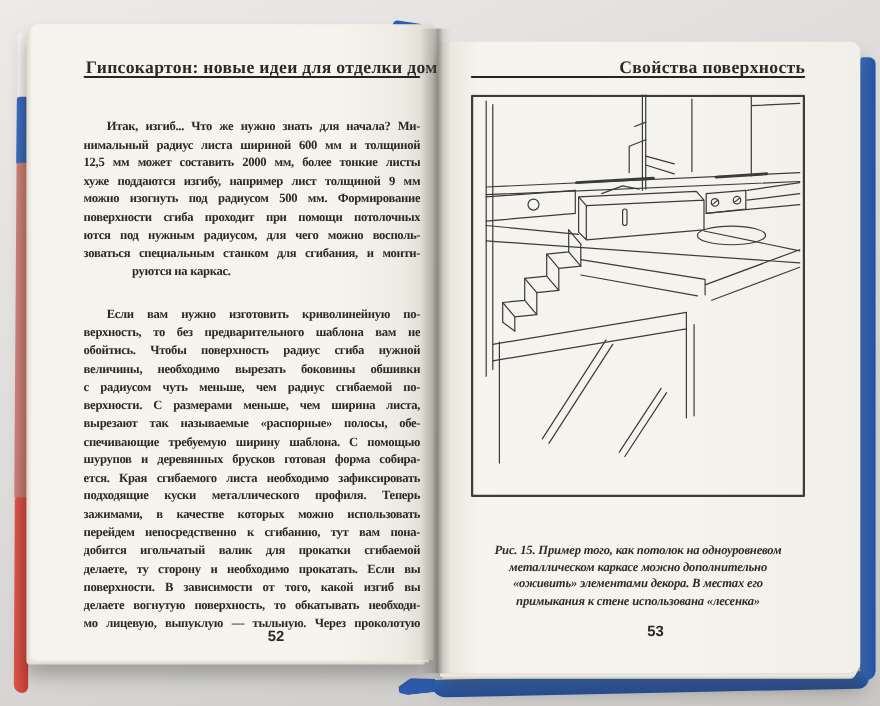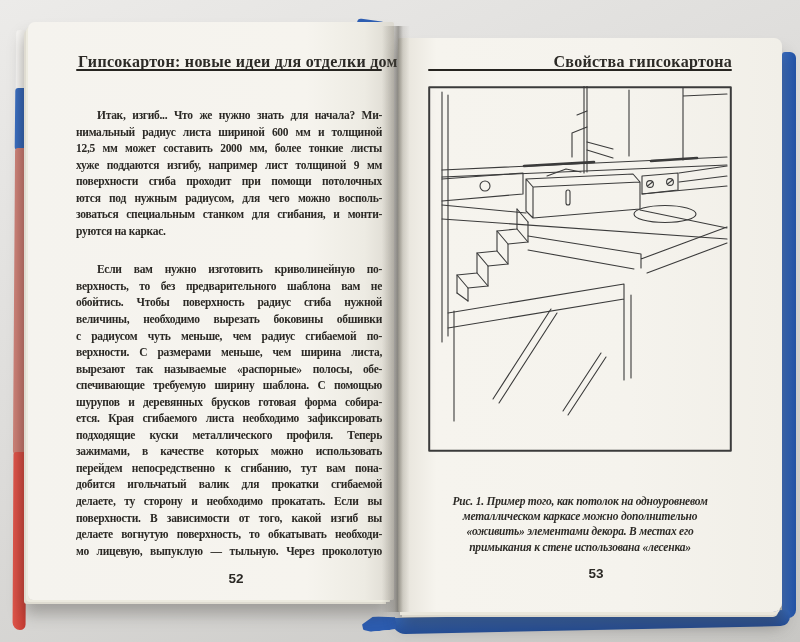--- a/index.html
+++ b/index.html
@@ -112,7 +112,7 @@
 </div>
 
 <div class="abs page page-right">
-  <div class="abs running-head head-right">Свойства гипсокартона</div>
+  <div class="abs running-head head-right">Свойства поверхность</div>
   <div class="abs head-rule rule-right"></div>
 
   <div class="abs figure-frame">

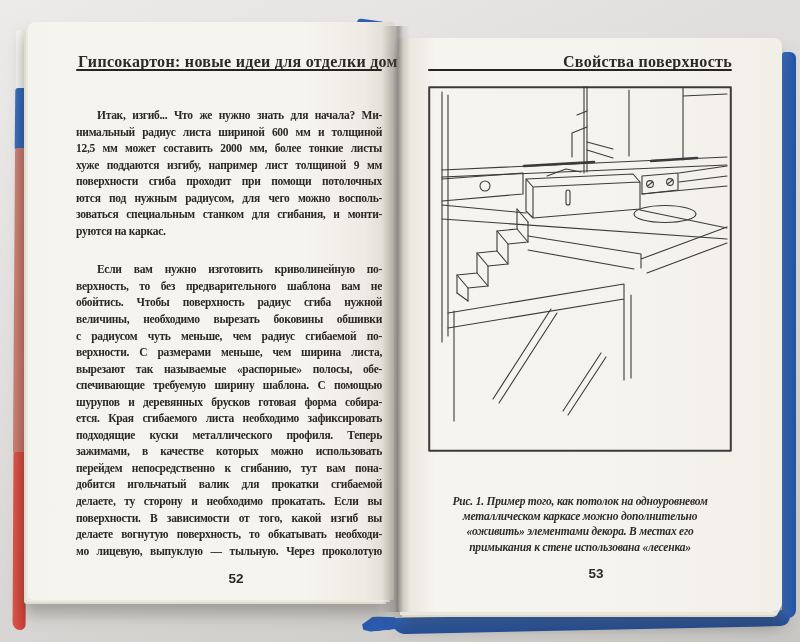--- a/index.html
+++ b/index.html
@@ -85,6 +85,7 @@
       <div class="bline">нимальный радиус листа шириной 600 мм и толщиной</div>
       <div class="bline">12,5 мм может составить 2000 мм, более тонкие листы</div>
       <div class="bline">хуже поддаются изгибу, например лист толщиной 9 мм</div>
+      <div class="bline">можно изогнуть под радиусом 500 мм. Формирование</div>
       <div class="bline">поверхности сгиба проходит при помощи потолочных</div>
       <div class="bline">ются под нужным радиусом, для чего можно восполь-</div>
       <div class="bline">зоваться специальным станком для сгибания, и монти-</div>

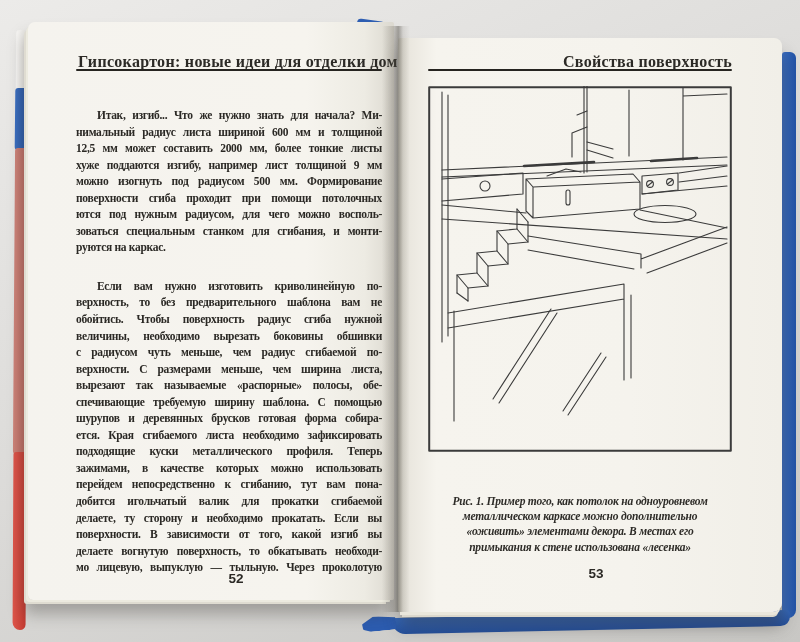--- a/index.html
+++ b/index.html
@@ -52,7 +52,7 @@
     overflow:hidden;text-align:justify;text-align-last:justify;white-space:normal;
   }
   .bline.first{text-indent:21px;margin-top:22px;}
-  .bline.plast{text-align-last:left;}
+  .bline.plast{text-align-last:left;margin-left:44px;}
   .pagenum{font-family:"Liberation Sans",sans-serif;font-weight:bold;font-size:13.5px;color:#2b2925;text-align:center;}
   .pagenum-left{left:173px;top:549px;width:70px;text-align:center;}
   .pagenum-right{left:158px;top:528px;width:80px;}

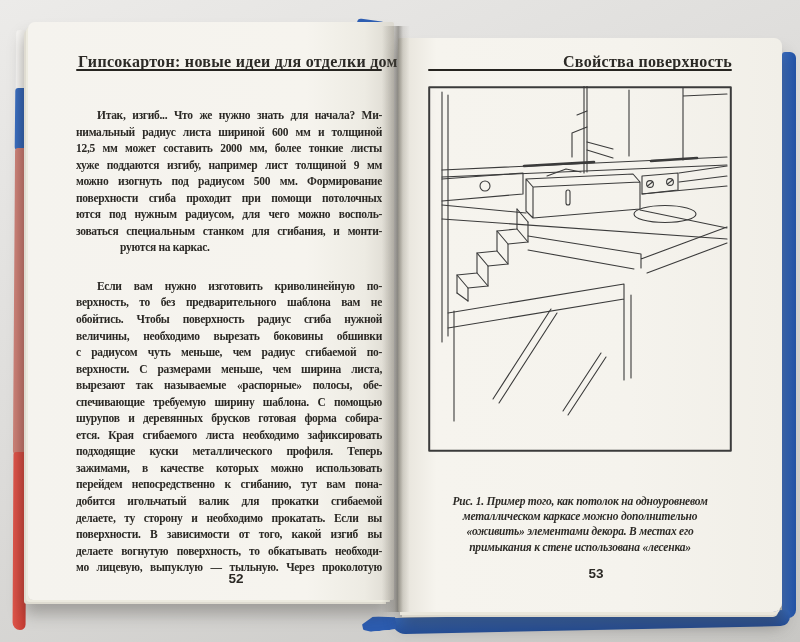--- a/index.html
+++ b/index.html
@@ -165,7 +165,7 @@
   </div>
 
   <div class="abs caption" id="caption">
-      <div class="cline">Рис. 1. Пример того, как потолок на одноуровневом</div>
+      <div class="cline">Рис. 15. Пример того, как потолок на одноуровневом</div>
       <div class="cline">металлическом каркасе можно дополнительно</div>
       <div class="cline">«оживить» элементами декора. В местах его</div>
       <div class="cline">примыкания к стене использована «лесенка»</div>

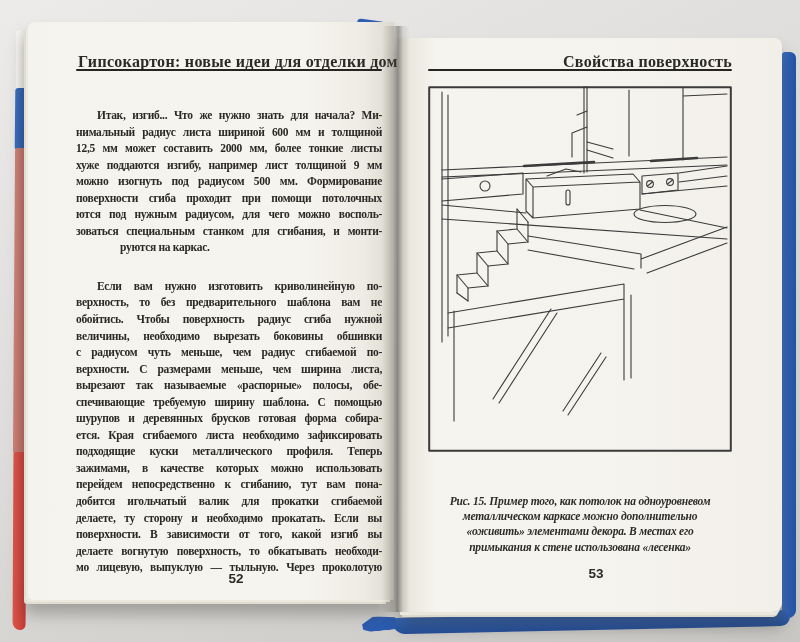--- a/index.html
+++ b/index.html
@@ -54,7 +54,7 @@
   .bline.first{text-indent:21px;margin-top:22px;}
   .bline.plast{text-align-last:left;margin-left:44px;}
   .pagenum{font-family:"Liberation Sans",sans-serif;font-weight:bold;font-size:13.5px;color:#2b2925;text-align:center;}
-  .pagenum-left{left:173px;top:549px;width:70px;text-align:center;}
+  .pagenum-left{left:188px;top:549px;width:70px;text-align:center;}
   .pagenum-right{left:158px;top:528px;width:80px;}
 
   

